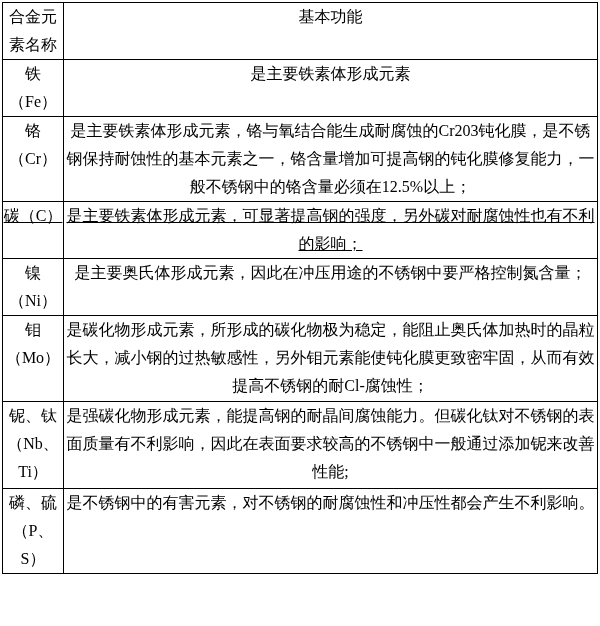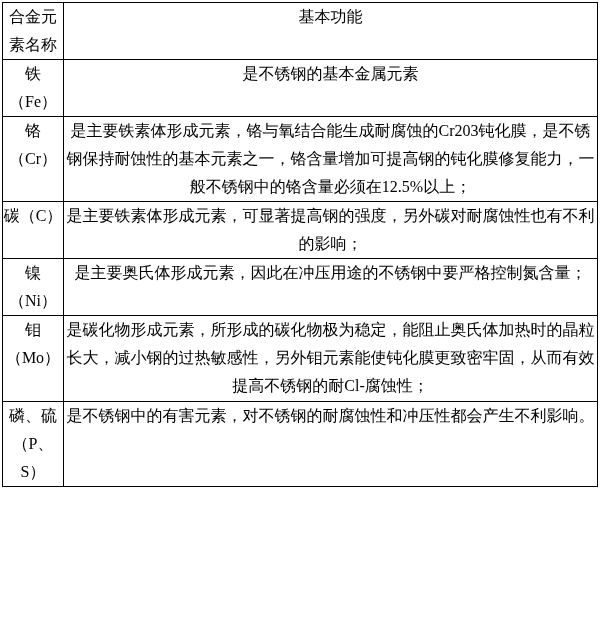--- a/index.html
+++ b/index.html
@@ -71,7 +71,7 @@
       <tr class="r-fe">
         <td class="c1">铁
 （Fe）</td>
-        <td class="c2">是不锈钢的基本金属元素</td>
+        <td class="c2">是主要铁素体形成元素</td>
       </tr>
       <tr class="r-cr">
         <td class="c1">铬

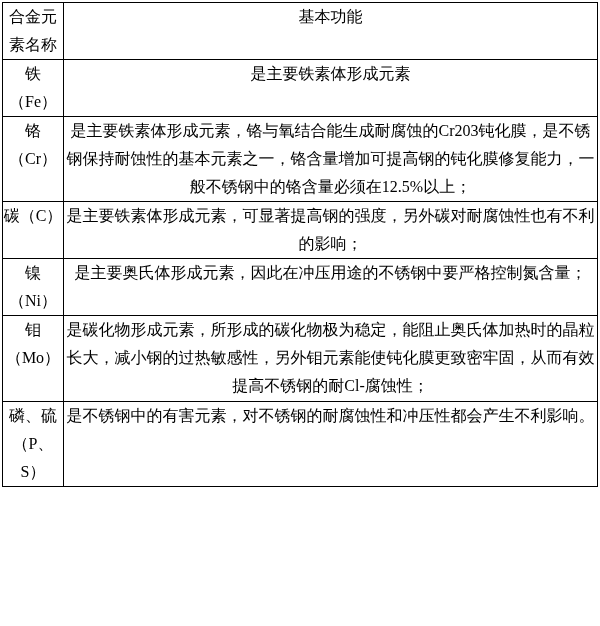--- a/index.html
+++ b/index.html
@@ -46,7 +46,7 @@
   tr.r-header   { height: 54px; }
   tr.r-fe       { height: 54px; }
   tr.r-cr       { height: 85px; }
-  tr.r-c        { height: 57px; }
+  tr.r-c        { height: 57px; text-decoration: underline; }
   tr.r-ni       { height: 57px; }
   tr.r-mo       { height: 86px; }
   tr.r-nbti     { height: 87px; }

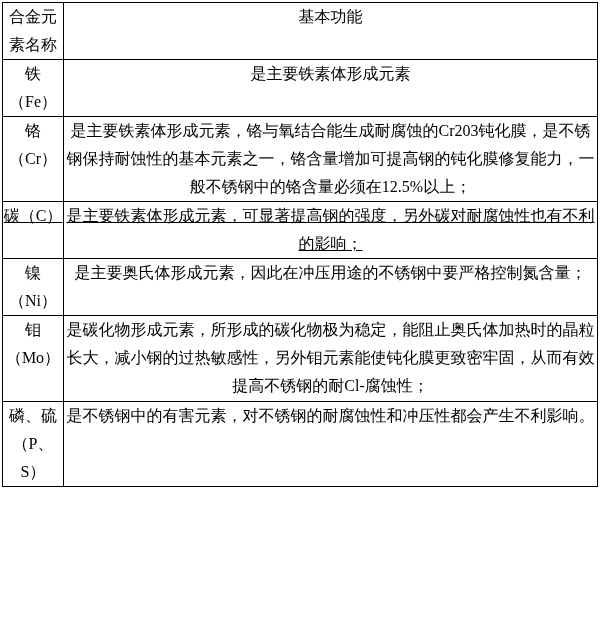--- a/index.html
+++ b/index.html
@@ -92,6 +92,12 @@
 （Mo）</td>
         <td class="c2">是碳化物形成元素，所形成的碳化物极为稳定，能阻止奥氏体加热时的晶粒长大，减小钢的过热敏感性，另外钼元素能使钝化膜更致密牢固，从而有效提高不锈钢的耐Cl-腐蚀性；</td>
       </tr>
+      <tr class="r-nbti">
+        <td class="c1">铌、钛
+（Nb、
+Ti）</td>
+        <td class="c2">是强碳化物形成元素，能提高钢的耐晶间腐蚀能力。但碳化钛对不锈钢的表面质量有不利影响，因此在表面要求较高的不锈钢中一般通过添加铌来改善性能;</td>
+      </tr>
       <tr class="r-ps">
         <td class="c1">磷、硫
 （P、

